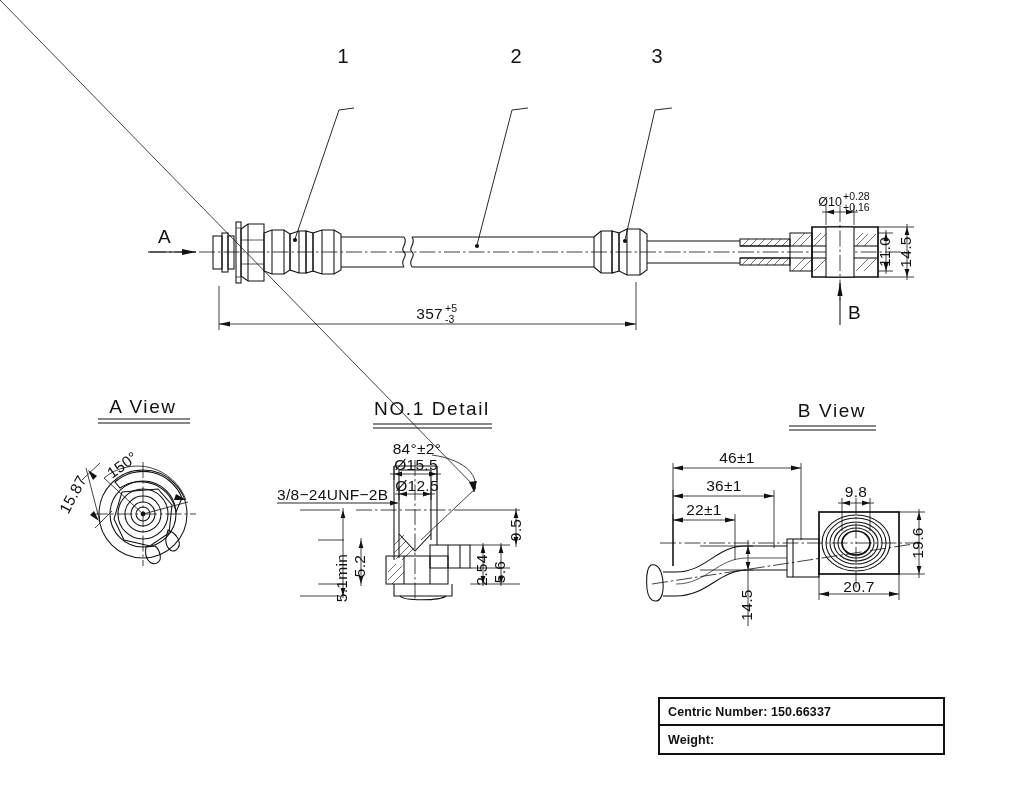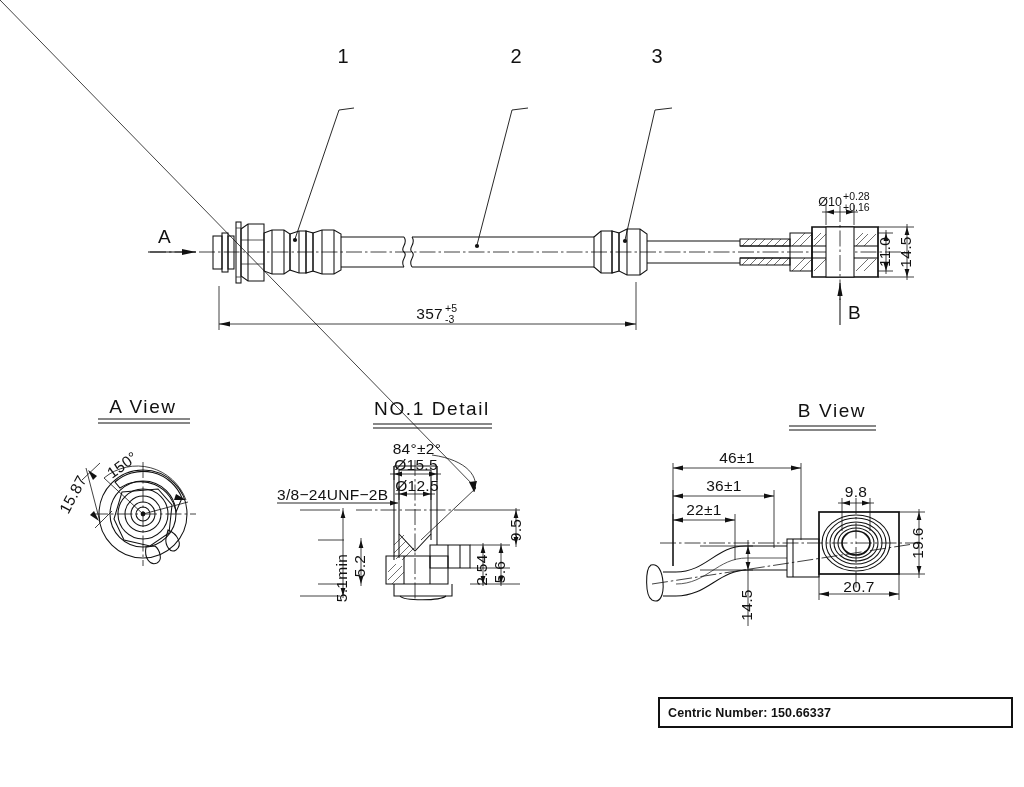--- a/index.html
+++ b/index.html
@@ -60,7 +60,7 @@
     position: absolute;
     left: 658px;
     top: 697px;
-    width: 355px;
+    width: 287px;
     border: 2.5px solid #111111;
     background: #ffffff;
     box-sizing: border-box;

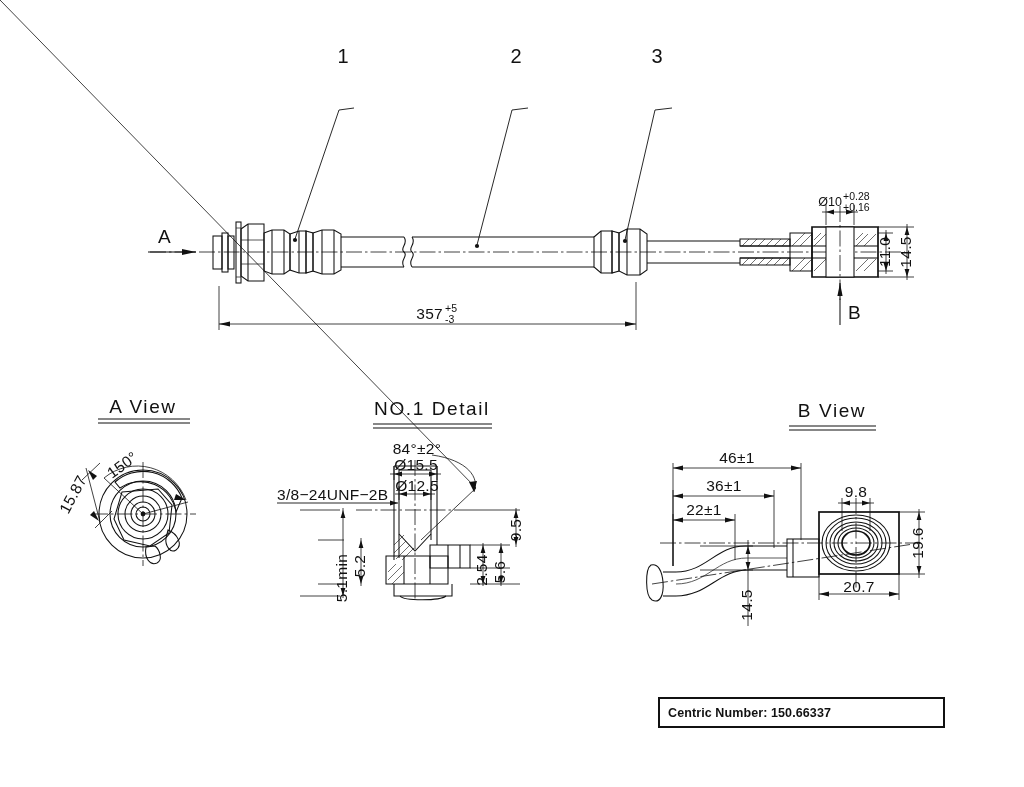--- a/index.html
+++ b/index.html
@@ -526,6 +526,9 @@
     <div class="tb-row">
       <span>Centric Number: 150.66337</span>
     </div>
+    <div class="tb-row">
+      <span>Weight:</span>
+    </div>
   </div>
 
 </div>

